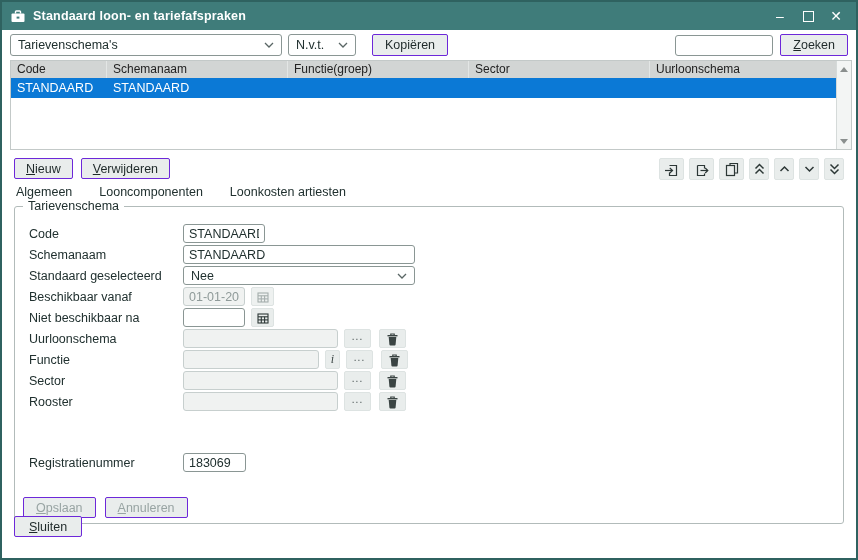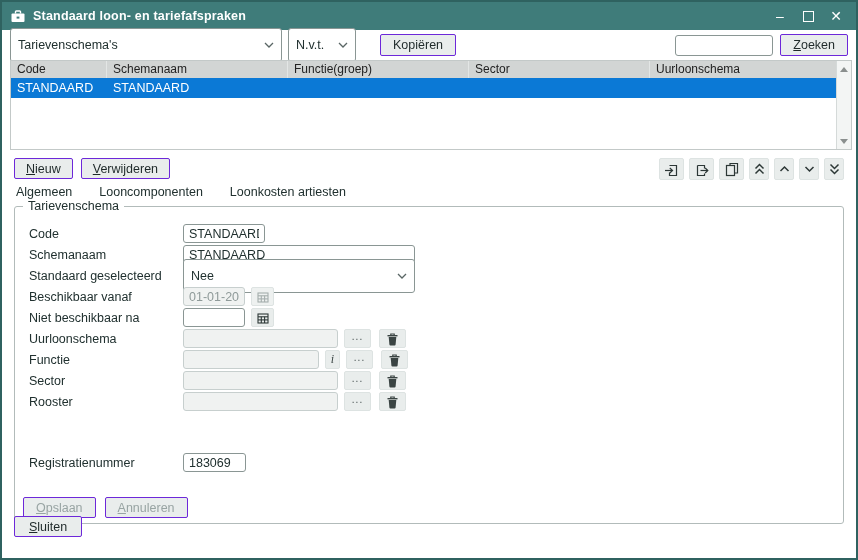--- a/index.html
+++ b/index.html
@@ -19,7 +19,7 @@
   
   .toolbar{position:absolute;left:8px;top:32px;right:8px;height:22px;display:flex;align-items:center;}
   .selectbox{height:22px;box-sizing:border-box;border:1px solid #8a9694;border-radius:3px;background:#fff;
-    display:flex;align-items:center;padding:16px 7px;cursor:default;}
+    display:flex;align-items:center;padding:4px 7px;cursor:default;}
   .selectbox .chev{margin-left:auto;display:flex;align-items:center;padding-left:6px;}
   .btn{height:22px;box-sizing:border-box;background:#e9edec;border:1px solid #6d28d9;border-radius:2px;
     display:inline-flex;align-items:center;justify-content:center;padding:0 12px;color:#1f2a2a;

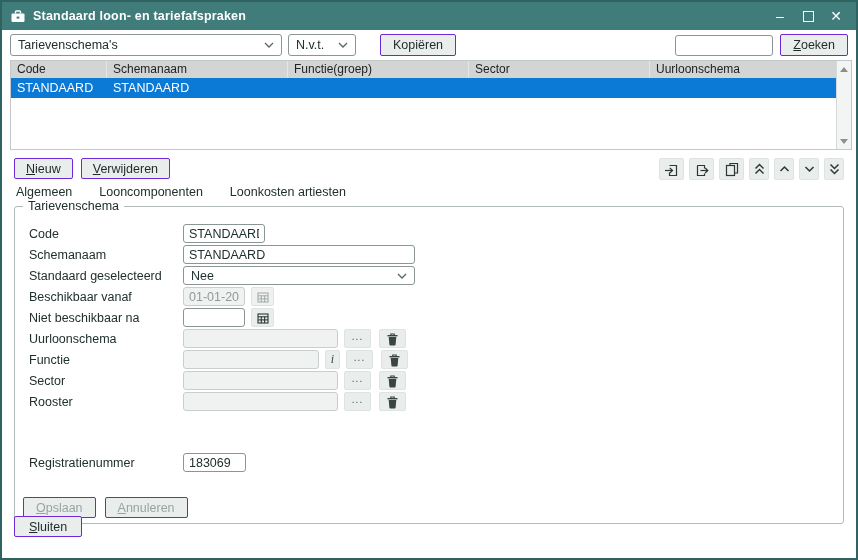--- a/index.html
+++ b/index.html
@@ -112,7 +112,7 @@
           </svg>
       </span>
     </div>
-    <div class="selectbox" style="width:68px;margin-right:24px;">
+    <div class="selectbox" style="width:68px;margin-right:16px;">
       <span>N.v.t.</span>
       <span class="chev">
         <svg width="10" height="6" viewBox="0 0 10 6">

